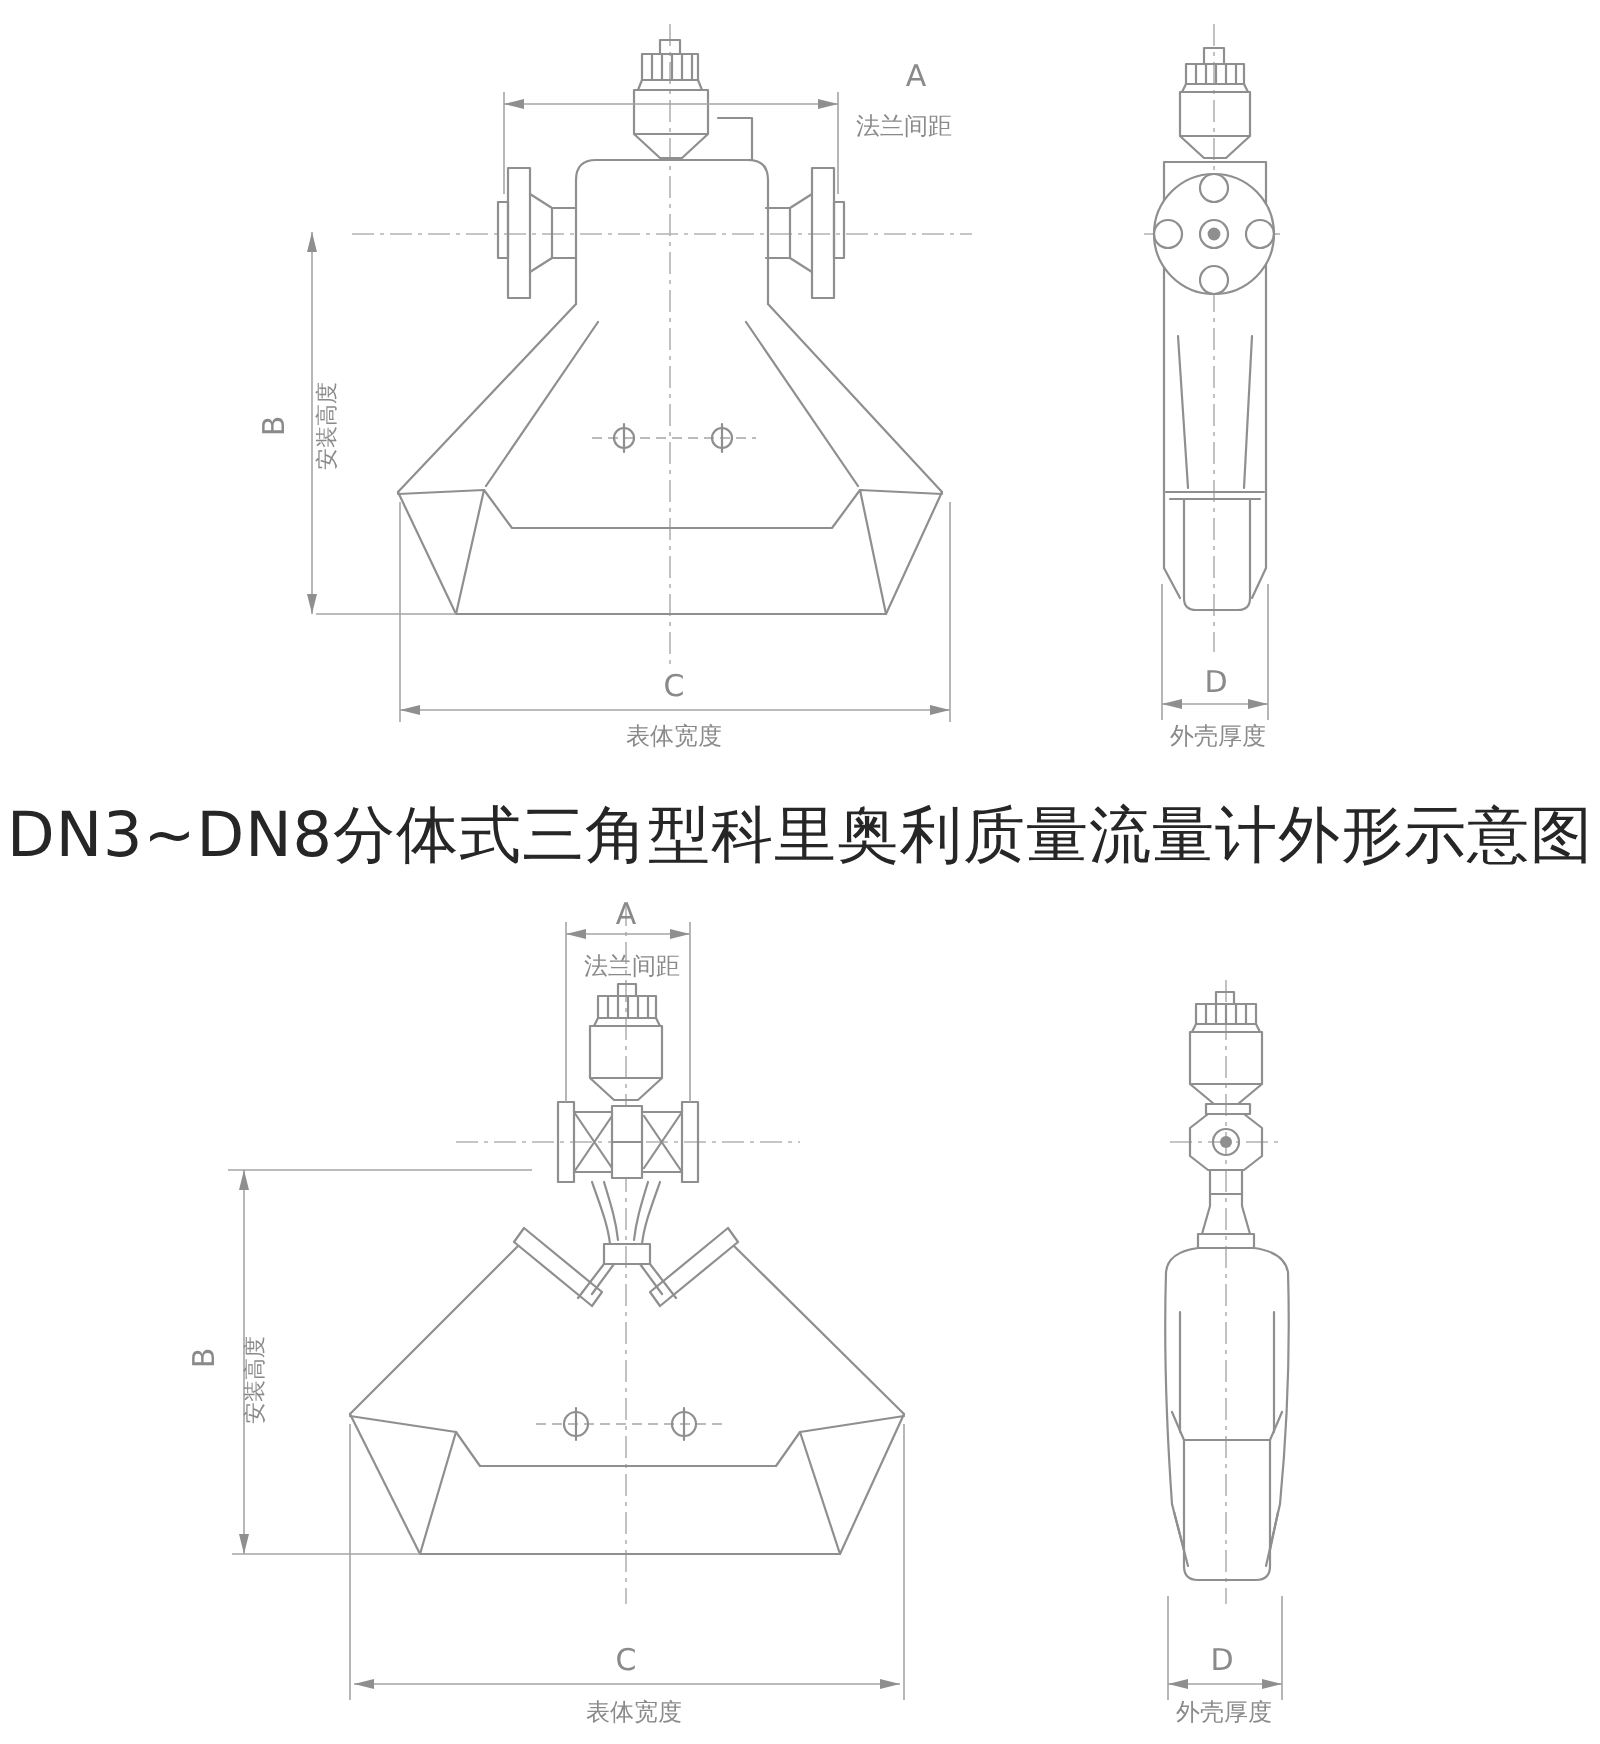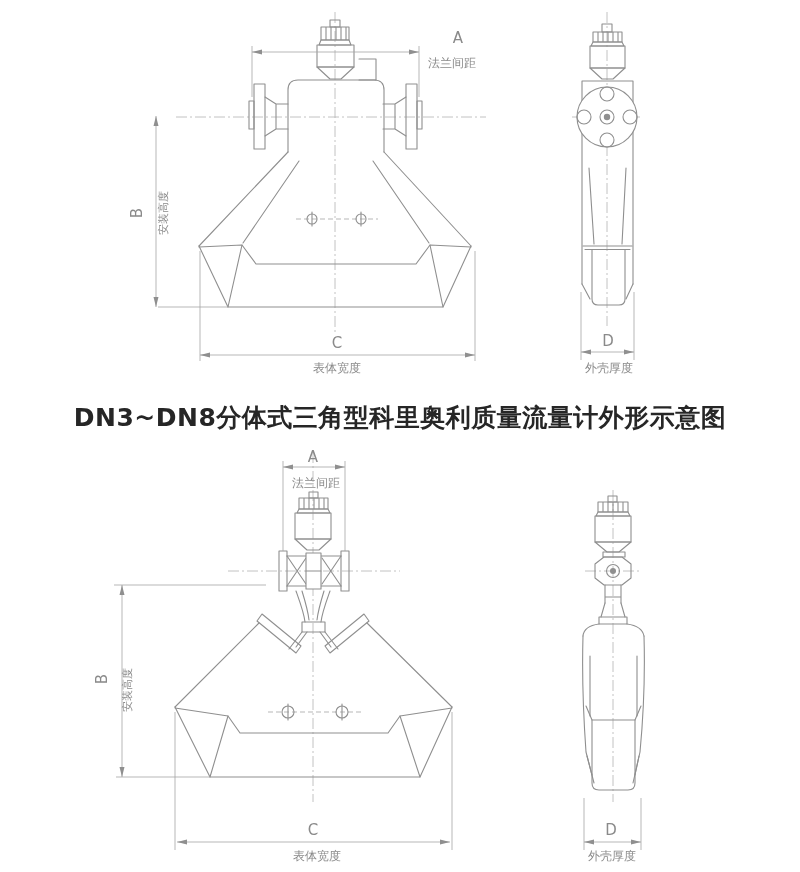--- a/index.html
+++ b/index.html
@@ -9,7 +9,7 @@
   #fig-top{top:0;}
   #fig-bottom{top:445px;}
   .title{position:absolute;top:396px;left:0;width:800px;height:44px;line-height:44px;
-         text-align:center;font-size:25px;font-weight:700;letter-spacing:0.5px;color:#262626;}
+         text-align:center;font-size:31px;font-weight:400;letter-spacing:0.5px;color:#262626;}
   
   .ln{fill:none;stroke:#8f8f8f;stroke-width:1.1;stroke-linejoin:round;stroke-linecap:round;}
   .thin{fill:none;stroke:#a5a5a5;stroke-width:0.8;}

